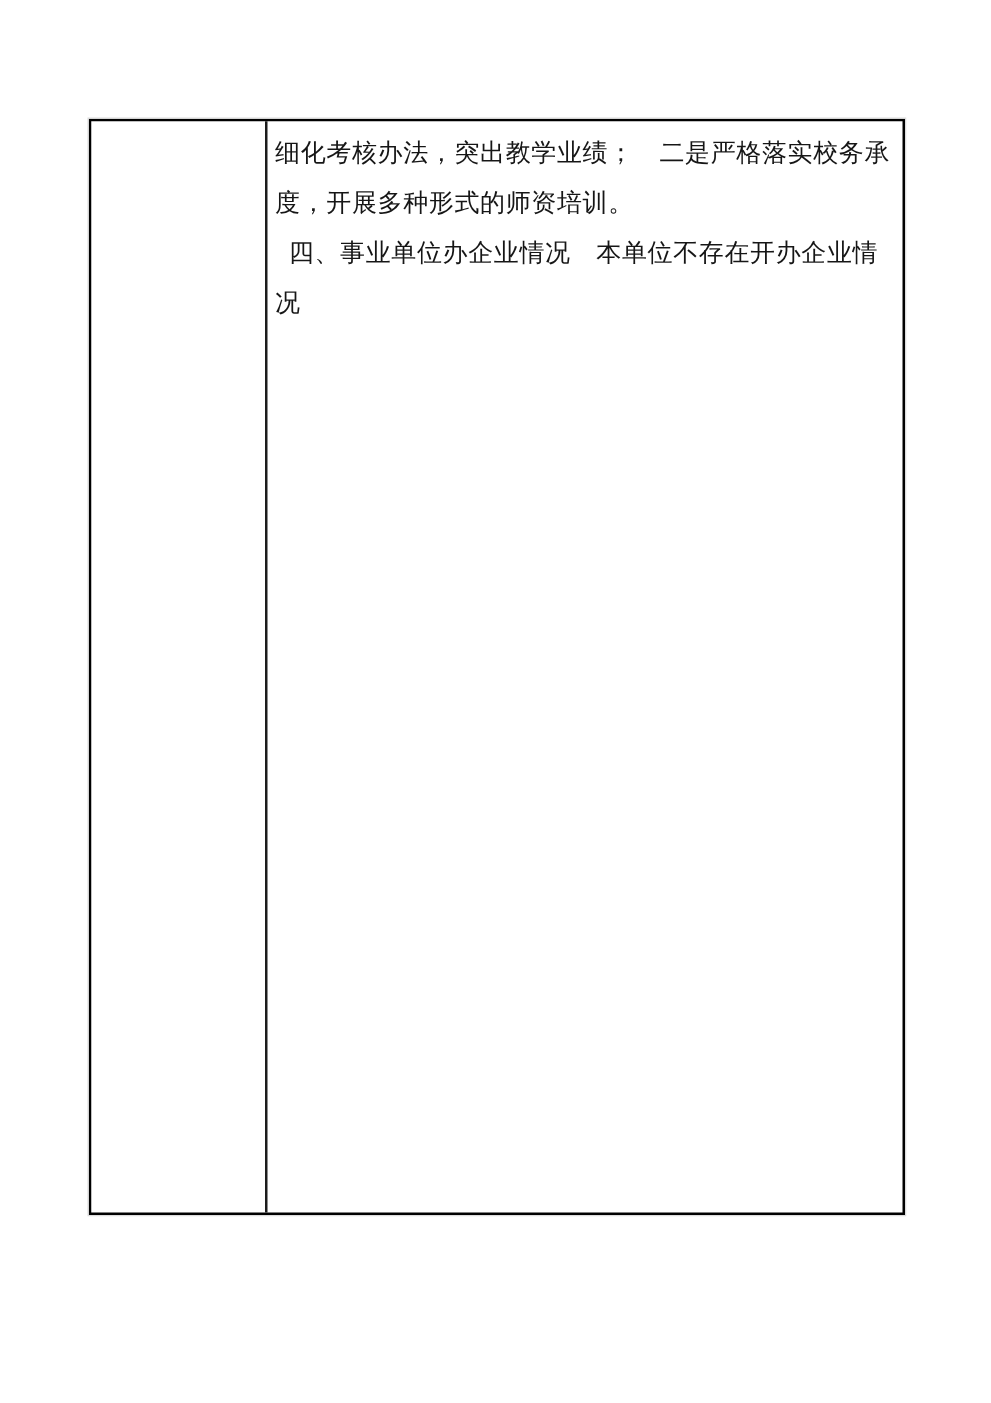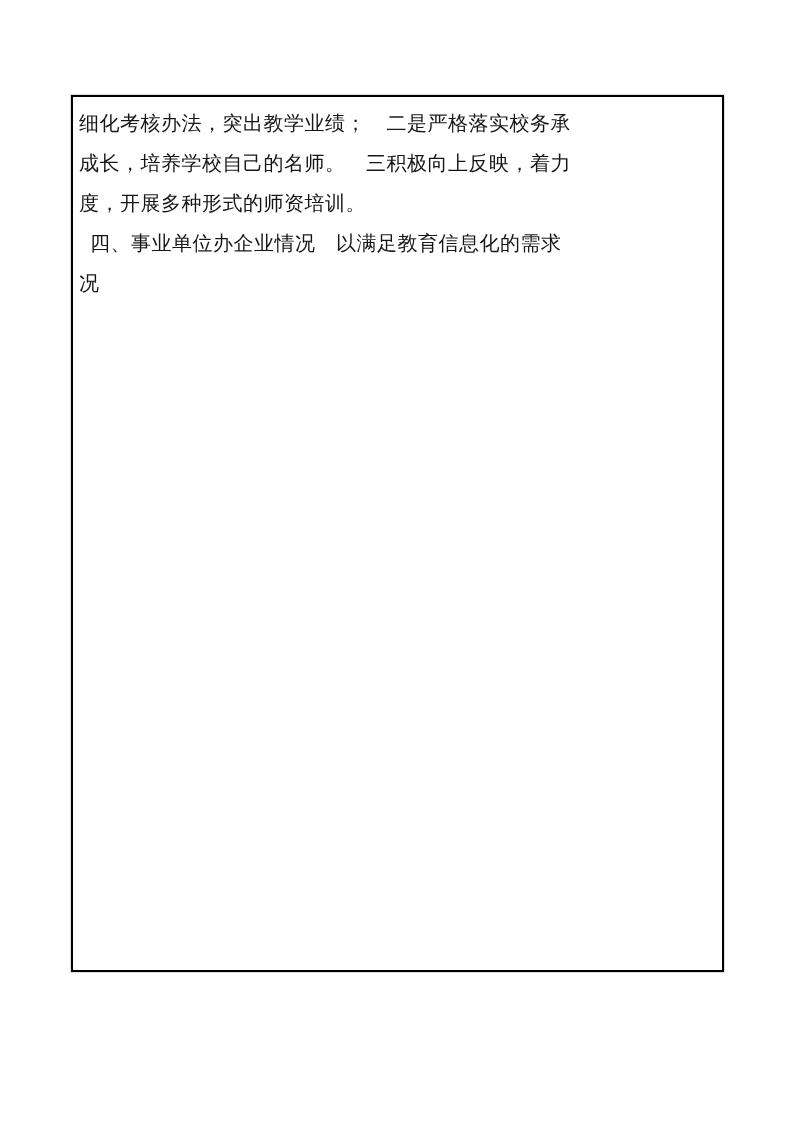--- a/index.html
+++ b/index.html
@@ -22,7 +22,6 @@
     outline: 1px solid #dcdcdc;
     display: flex;
     background: #ffffff;
-    flex-direction: column;
   }
   .cell-left {
     width: 141px;

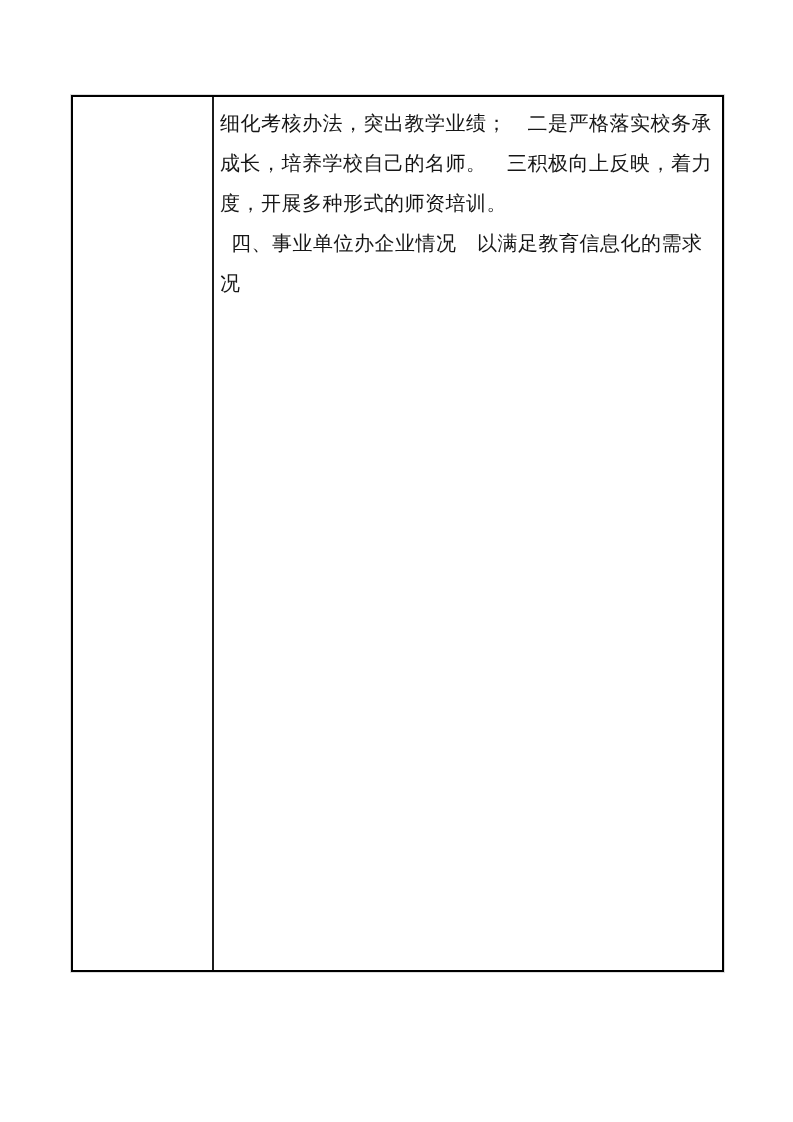--- a/index.html
+++ b/index.html
@@ -53,7 +53,6 @@
     <div class="cell-left"></div>
     <div class="cell-right">
       <div class="text-line">细化考核办法，突出教学业绩；　二是严格落实校务承</div>
-      <div class="text-line">成长，培养学校自己的名师。　三积极向上反映，着力</div>
       <div class="text-line">度，开展多种形式的师资培训。</div>
       <div class="text-line indent">四、事业单位办企业情况　以满足教育信息化的需求</div>
       <div class="text-line">况</div>

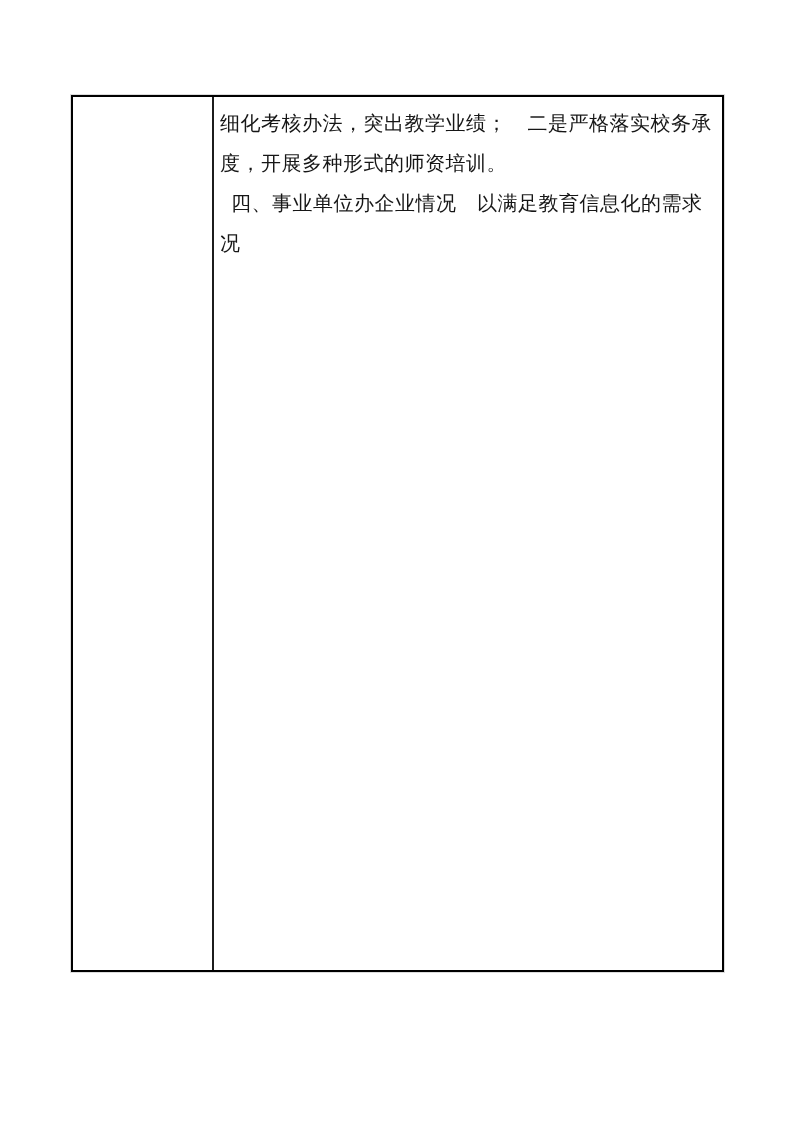--- a/index.html
+++ b/index.html
@@ -54,7 +54,7 @@
     <div class="cell-right">
       <div class="text-line">细化考核办法，突出教学业绩；　二是严格落实校务承</div>
       <div class="text-line">度，开展多种形式的师资培训。</div>
-      <div class="text-line indent">四、事业单位办企业情况　以满足教育信息化的需求</div>
+      <div class="text-line indent">四、事业单位办企业情况　本单位不存在开办企业情</div>
       <div class="text-line">况</div>
     </div>
   </div>

